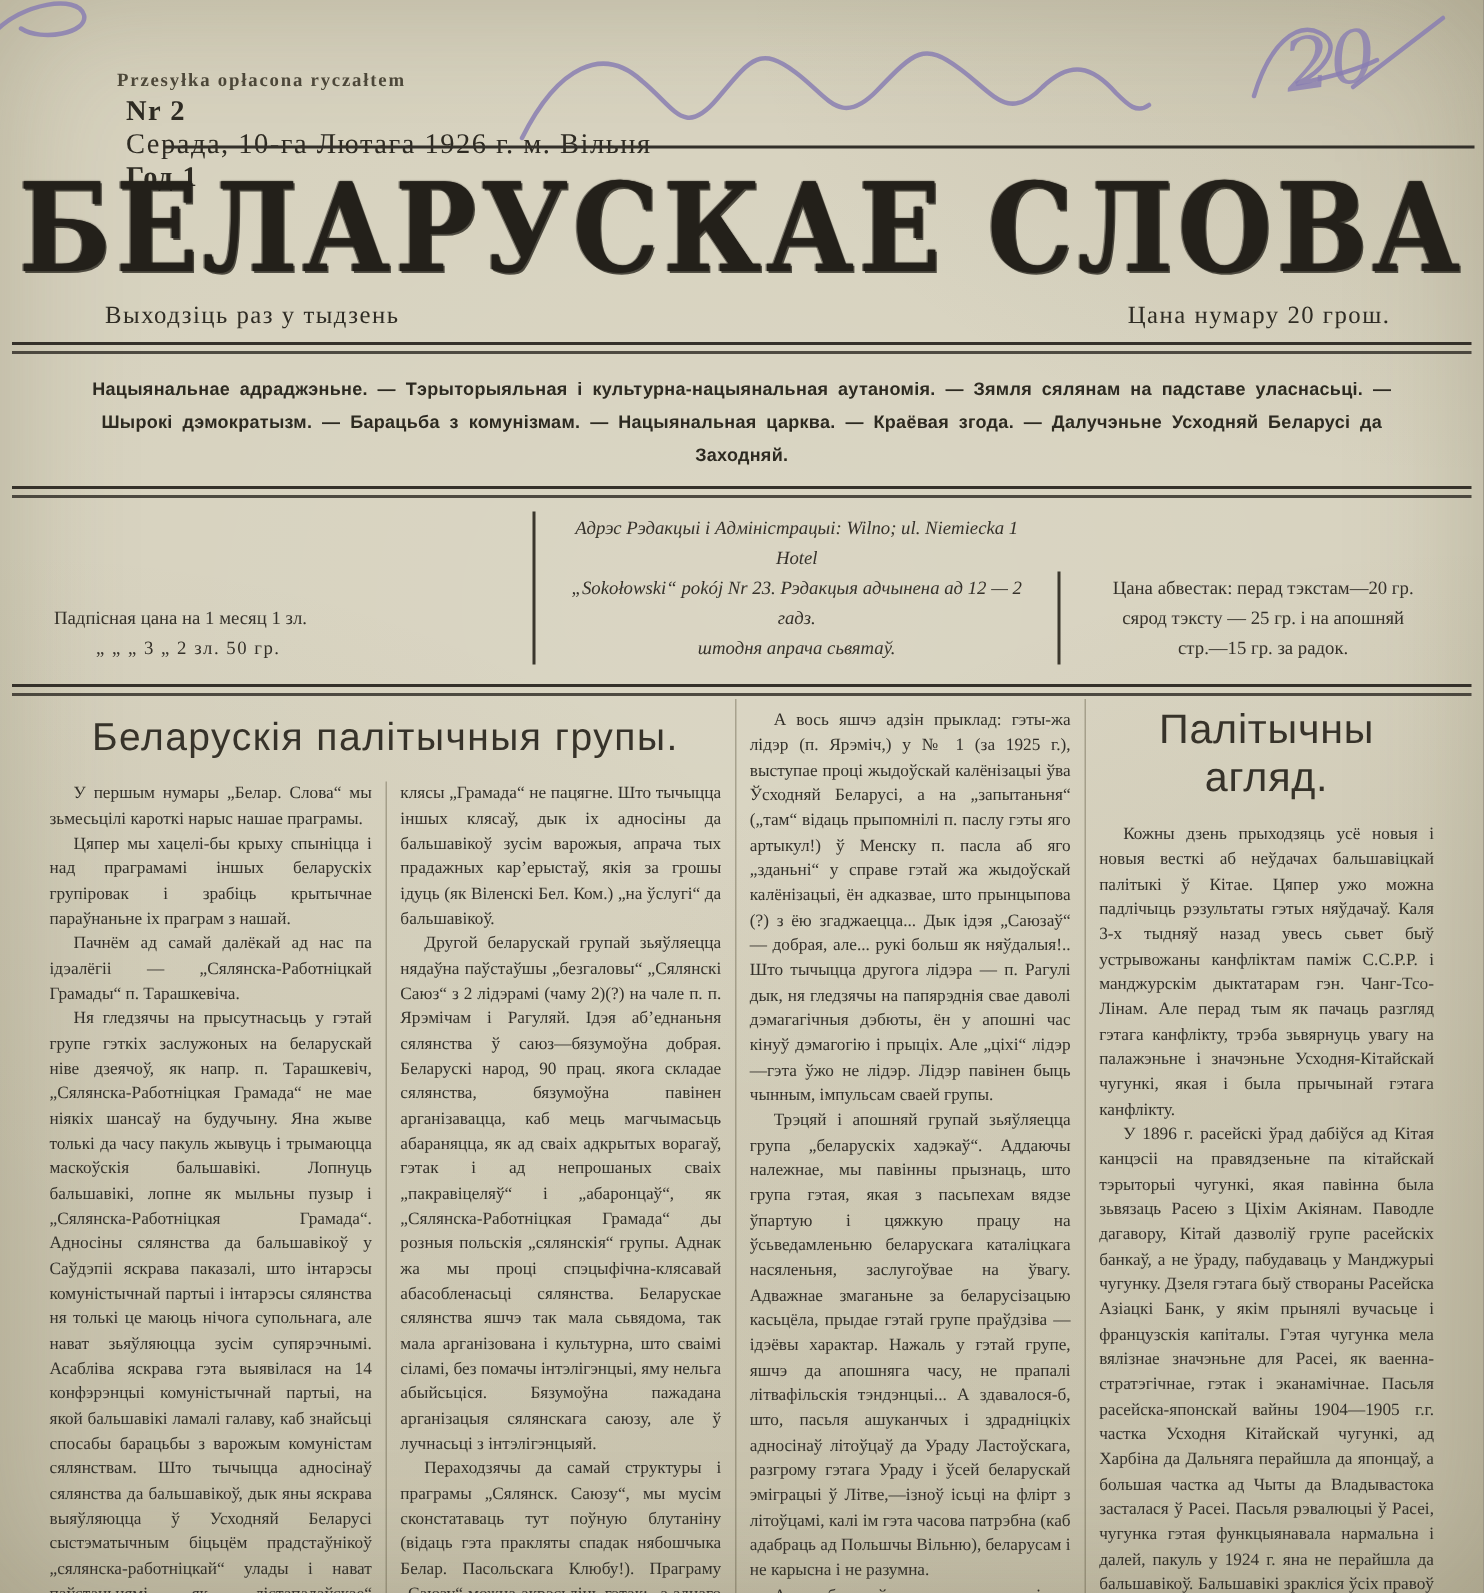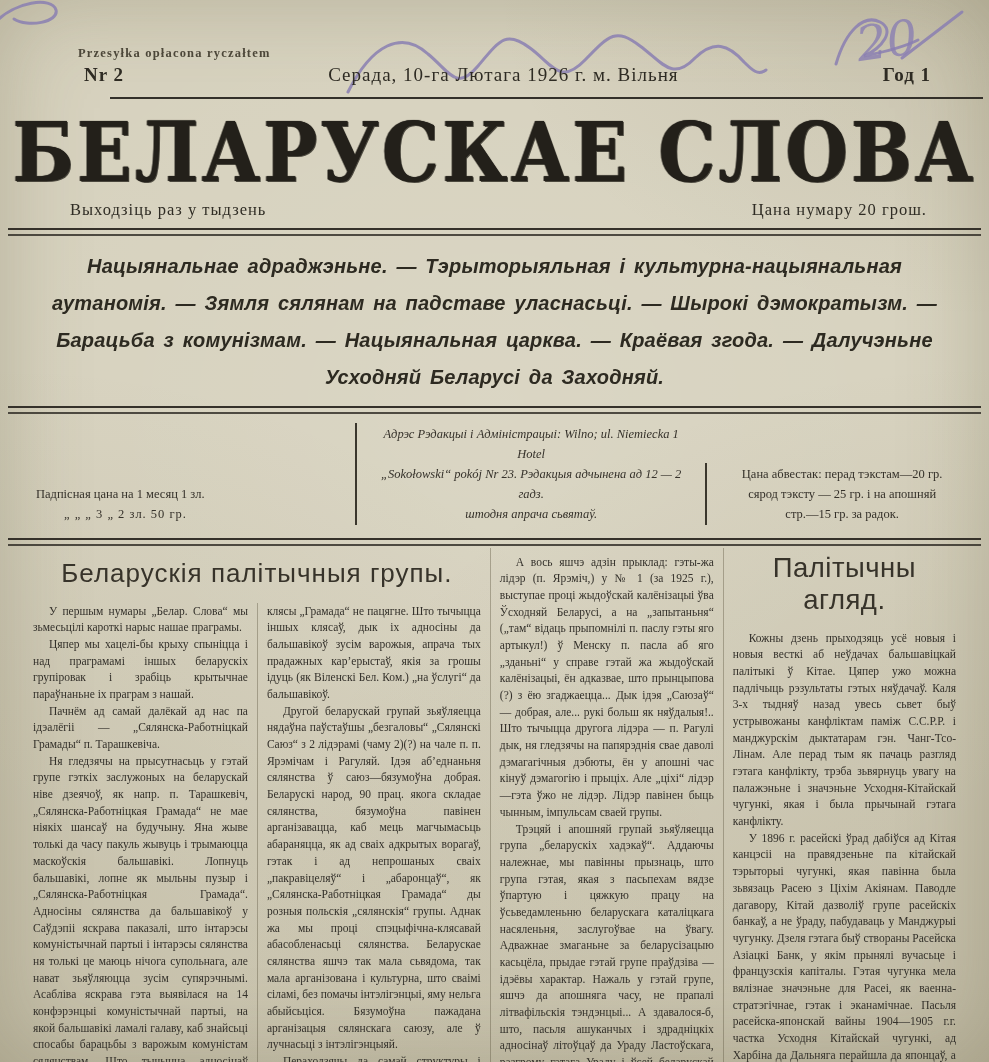--- a/index.html
+++ b/index.html
@@ -22,7 +22,7 @@
   .postal-note{position:absolute;left:78px;top:46px;font-size:12.5px;font-weight:bold;
     letter-spacing:1.2px;color:#4c4739;}
   .hdrrow{position:absolute;left:0;right:0;top:64px;display:flex;justify-content:space-between;
-    align-items:baseline;padding:0 58px 0 84px;font-size:19px;color:#2e2b23;}
+    align-items:baseline;padding:0 58px 0 84px;font-size:19px;color:#2e2b23;flex-direction:column;}
   .issue,.yearlbl{font-weight:bold;letter-spacing:1px;}
   .dateline{letter-spacing:1px;}
   .hdr-rule{position:absolute;left:110px;right:6px;top:97px;height:2px;background:#33302a;}

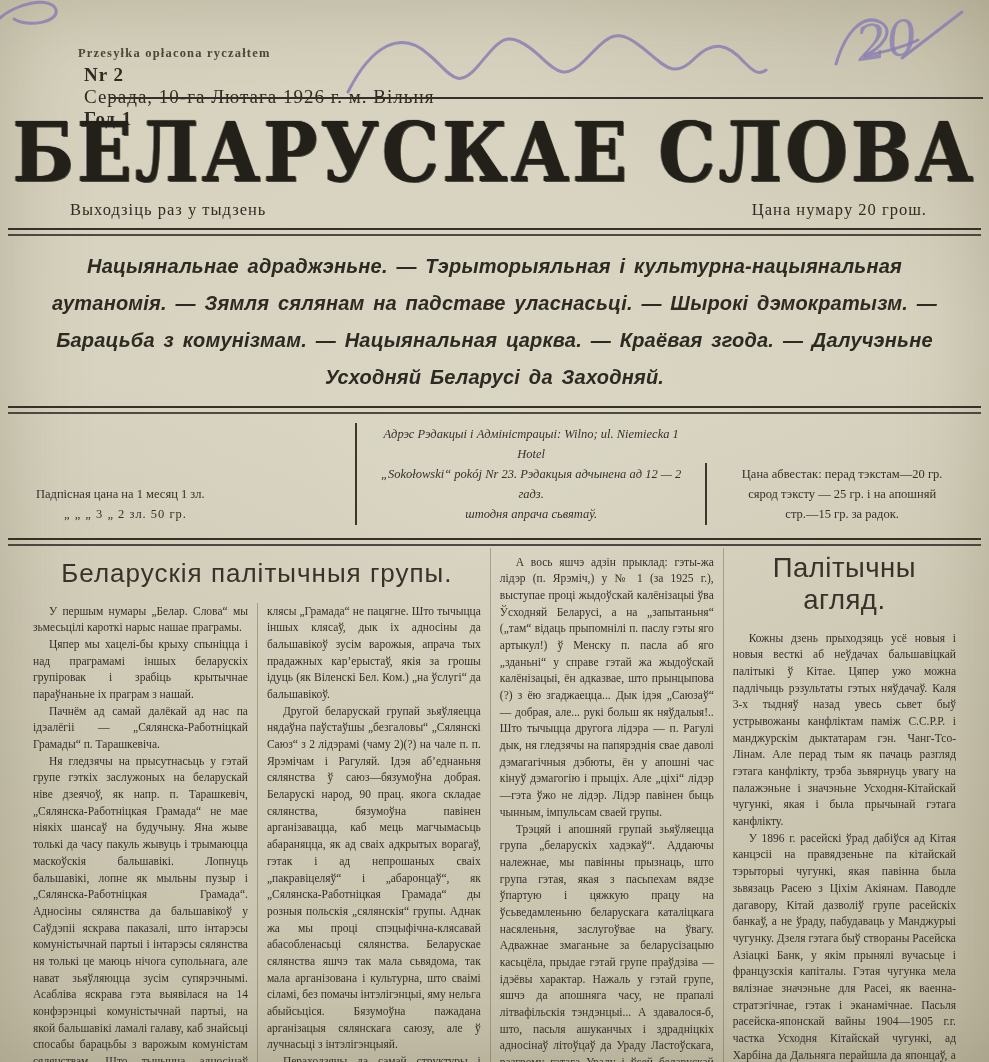--- a/index.html
+++ b/index.html
@@ -35,8 +35,8 @@
   .ruleD{flex:0 0 auto;height:4px;border-top:2px solid #35312a;border-bottom:2px solid rgba(53,49,42,.85);
     margin:4px 8px 0;}
   .slogan{flex:0 0 auto;padding:12px 49px 6px;text-align:center;
-    font-family:"Liberation Sans", sans-serif;font-weight:bold;font-size:20px;line-height:1.85;
-    word-spacing:3px;letter-spacing:.2px;color:#2d2a21;font-style:italic;}
+    font-family:"Liberation Sans", sans-serif;font-weight:bold;font-size:12px;line-height:1.85;
+    word-spacing:3px;letter-spacing:.2px;color:#2d2a21;}
   .infobar{flex:0 0 auto;display:flex;align-items:flex-end;padding:9px 24px 9px;
     font-size:12.5px;line-height:1.6;color:#35312a;}
   .ib{padding:1px 12px;}

